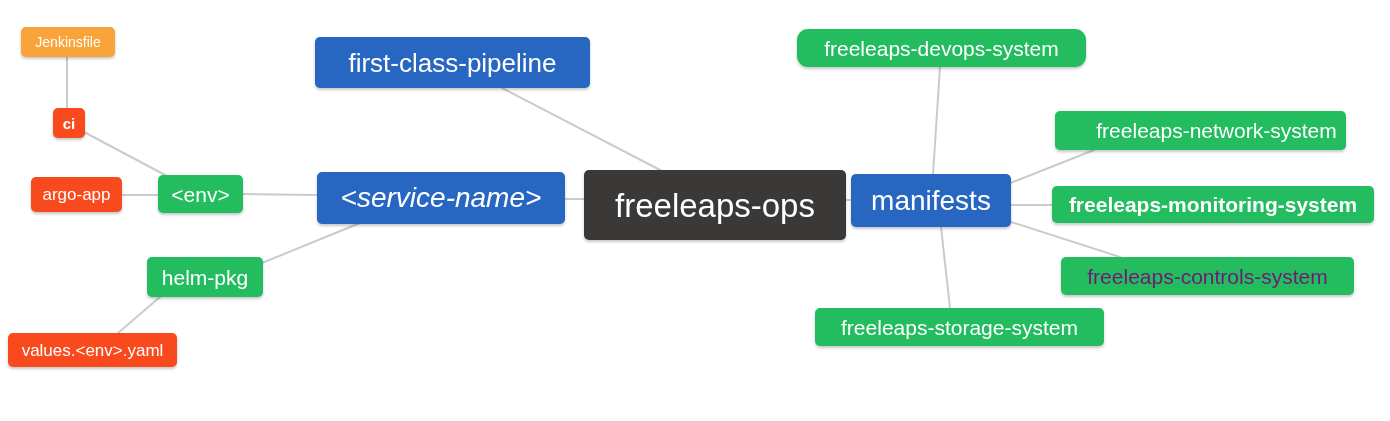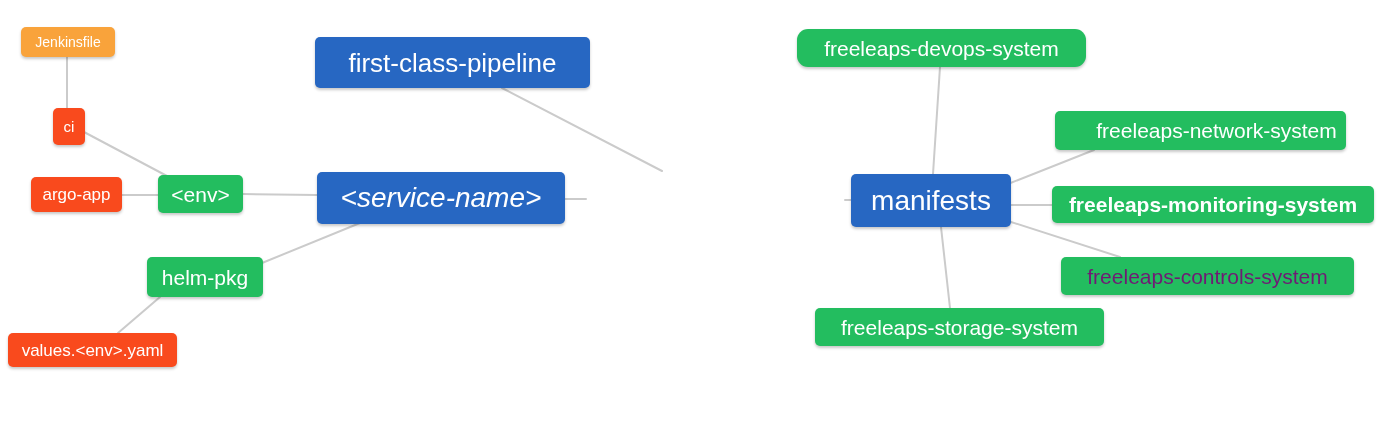--- a/index.html
+++ b/index.html
@@ -65,7 +65,7 @@
     </svg>
 
 <div class="node" style="left: 21px; top: 27px; width: 94px; height: 30px; font-size: 14px; background: rgb(249, 163, 59); color: rgb(255, 255, 255);">Jenkinsfile</div>
-    <div class="node" style="left: 53px; top: 108px; width: 32px; height: 37px; font-size: 15px; background: rgb(249, 74, 29); color: rgb(255, 255, 255);">ci</div>
+    <div class="node" style="left: 53px; top: 108px; width: 32px; height: 30px; font-size: 15px; background: rgb(249, 74, 29); color: rgb(255, 255, 255); font-weight: bold;">ci</div>
     <div class="node" style="left: 31px; top: 177px; width: 91px; height: 35px; font-size: 17px; background: rgb(249, 74, 29); color: rgb(255, 255, 255);">argo-app</div>
     <div class="node" style="left: 158px; top: 175px; width: 85px; height: 38px; font-size: 21px; background: rgb(35, 189, 95); color: rgb(255, 255, 255);">&lt;env&gt;</div>
     <div class="node" style="left: 8px; top: 333px; width: 169px; height: 34px; font-size: 17px; background: rgb(249, 74, 29); color: rgb(255, 255, 255);">values.&lt;env&gt;.yaml</div>

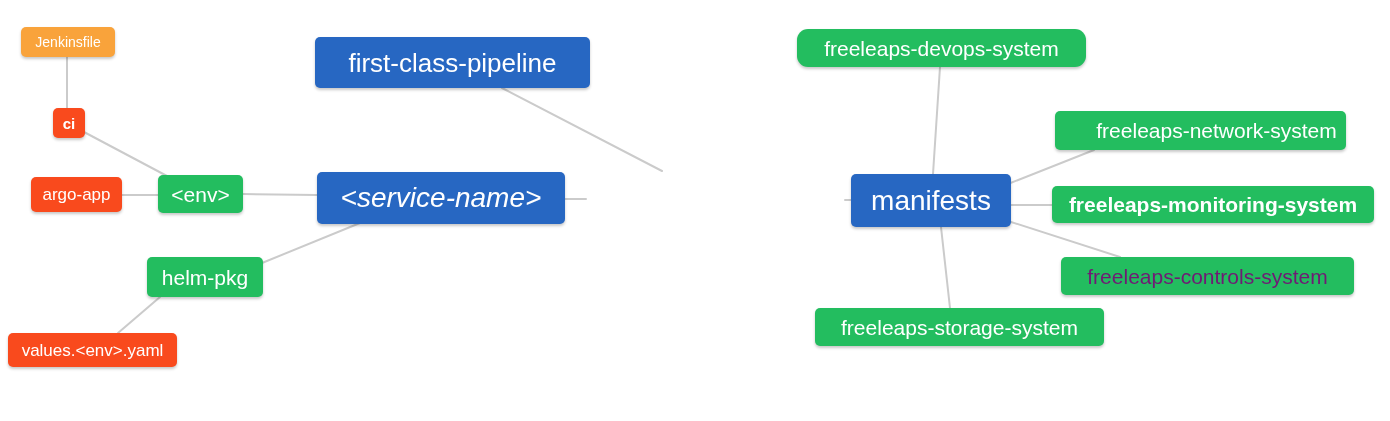--- a/index.html
+++ b/index.html
@@ -72,6 +72,7 @@
     <div class="node" style="left: 147px; top: 257px; width: 116px; height: 40px; font-size: 21px; background: rgb(35, 189, 95); color: rgb(255, 255, 255);">helm-pkg</div>
     <div class="node" style="left: 315px; top: 37px; width: 275px; height: 51px; font-size: 26px; background: rgb(39, 103, 194); color: rgb(255, 255, 255);">first-class-pipeline</div>
     <div class="node" style="left: 317px; top: 172px; width: 248px; height: 52px; font-size: 28px; background: rgb(39, 103, 194); color: rgb(255, 255, 255); font-style: italic;">&lt;service-name&gt;</div>
+    <div class="node" style="left: 584px; top: 170px; width: 262px; height: 70px; font-size: 33px; background: rgb(59, 56, 56); color: rgb(255, 255, 255);">freeleaps-ops</div>
     <div class="node" style="left: 851px; top: 174px; width: 160px; height: 53px; font-size: 28px; background: rgb(39, 103, 194); color: rgb(255, 255, 255);">manifests</div>
     <div class="node" style="left: 797px; top: 29px; width: 289px; height: 38px; font-size: 21px; background: rgb(35, 189, 95); color: rgb(255, 255, 255); border-radius: 11px;">freeleaps-devops-system</div>
     <div class="node" style="left: 1055px; top: 111px; width: 291px; height: 39px; font-size: 21px; background: rgb(35, 189, 95); color: rgb(255, 255, 255); padding-left: 32px;">freeleaps-network-system</div>

